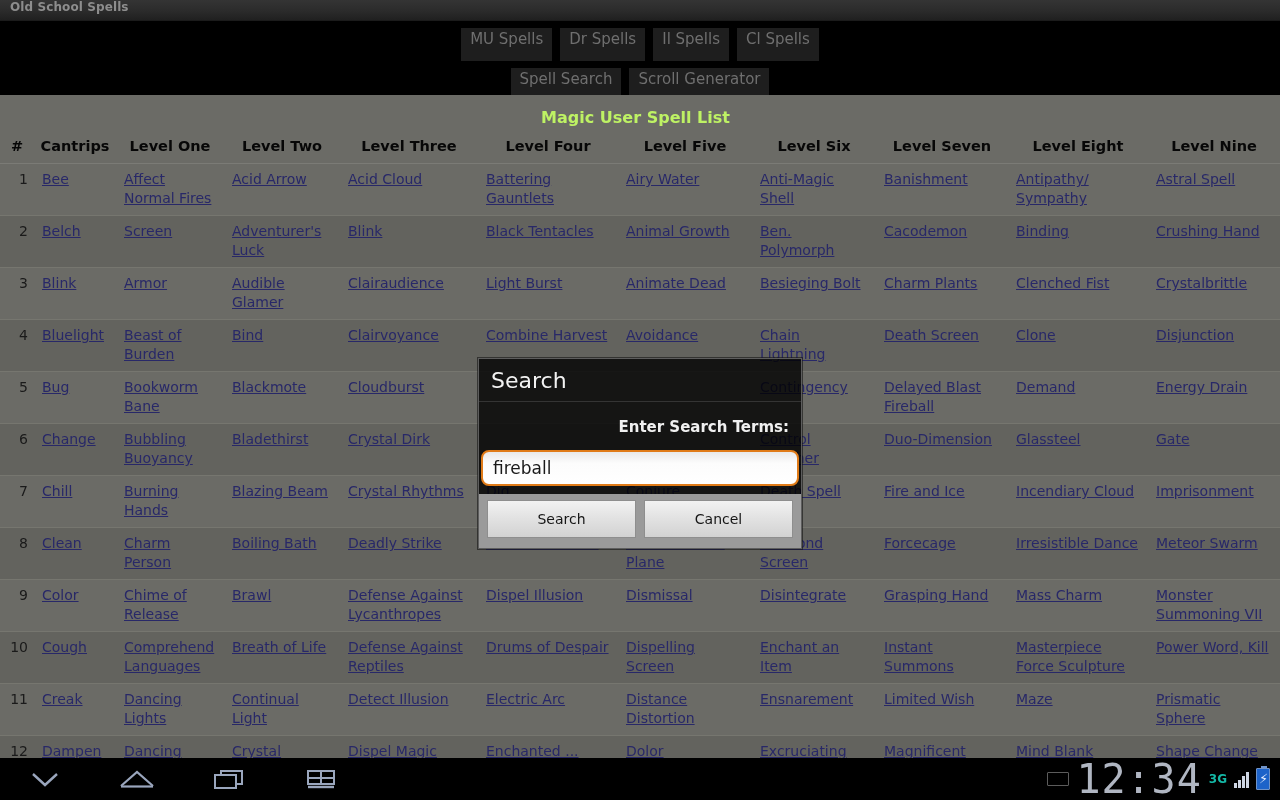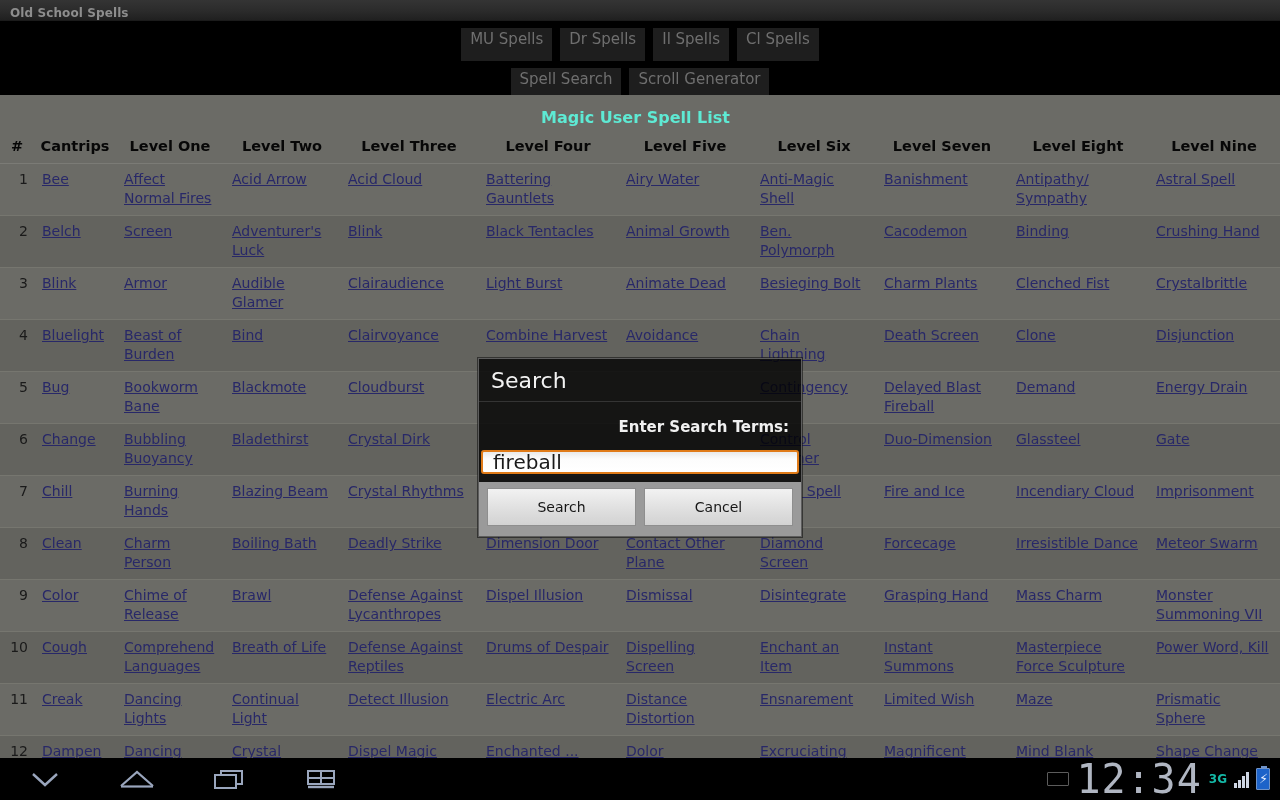--- a/index.html
+++ b/index.html
@@ -16,7 +16,7 @@
     height: 21px;
     background: linear-gradient(to bottom, #343434 0%, #2b2b2b 55%, #202020 100%);
     border-bottom: 1px solid #1b1b1b;
-    display: flex; align-items: flex-end;
+    display: flex; align-items: flex-start;
     padding-left: 10px;
   }
   #titlebar .title {

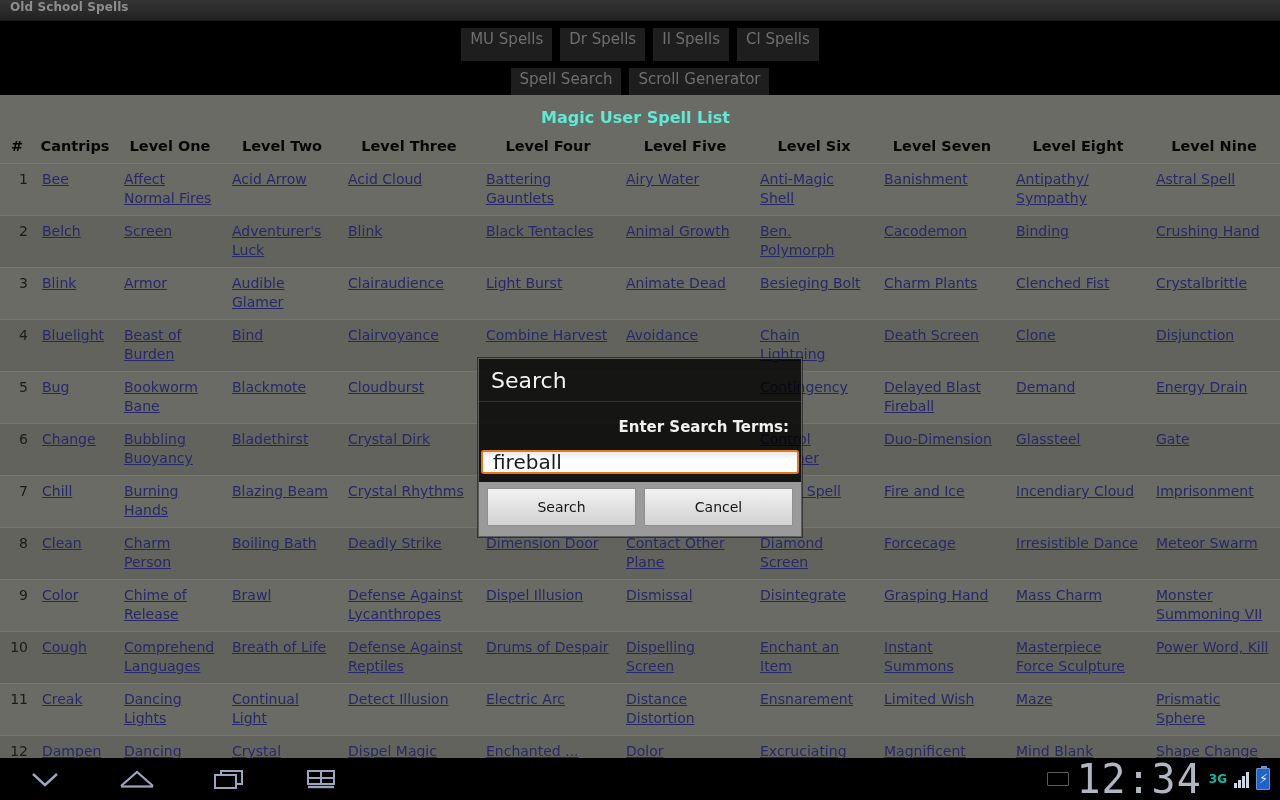--- a/index.html
+++ b/index.html
@@ -53,7 +53,7 @@
   }
   #pagehdr {
     text-align: center;
-    color: #5eead4;
+    color: #bef264;
     font-weight: bold;
     font-size: 16px;
     padding: 13px 9px 9px 0;

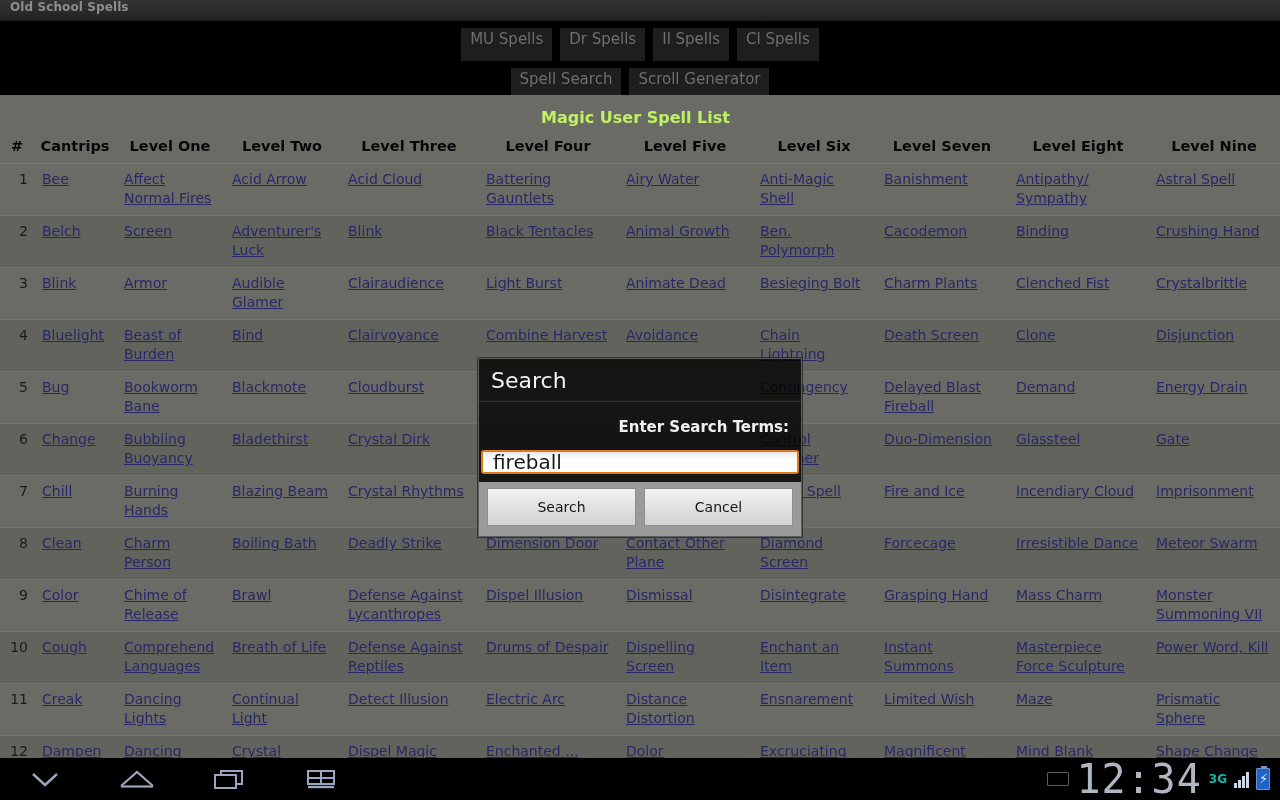--- a/index.html
+++ b/index.html
@@ -143,14 +143,14 @@
   #dialog input.dlg-input {
     display: block;
     width: 318px;
-    height: 24px;
+    height: 36px;
     margin: 0 auto;
     border: 2px solid #e07b18;
-    border-radius: 3px;
+    border-radius: 8px;
     background: linear-gradient(to bottom, #e9e9e9 0%, #fcfcfc 35%, #ffffff 100%);
     color: #1a1a1a;
     font-family: "DejaVu Sans", sans-serif;
-    font-size: 20px;
+    font-size: 17px;
     padding: 0 10px;
     outline: none;
   }

